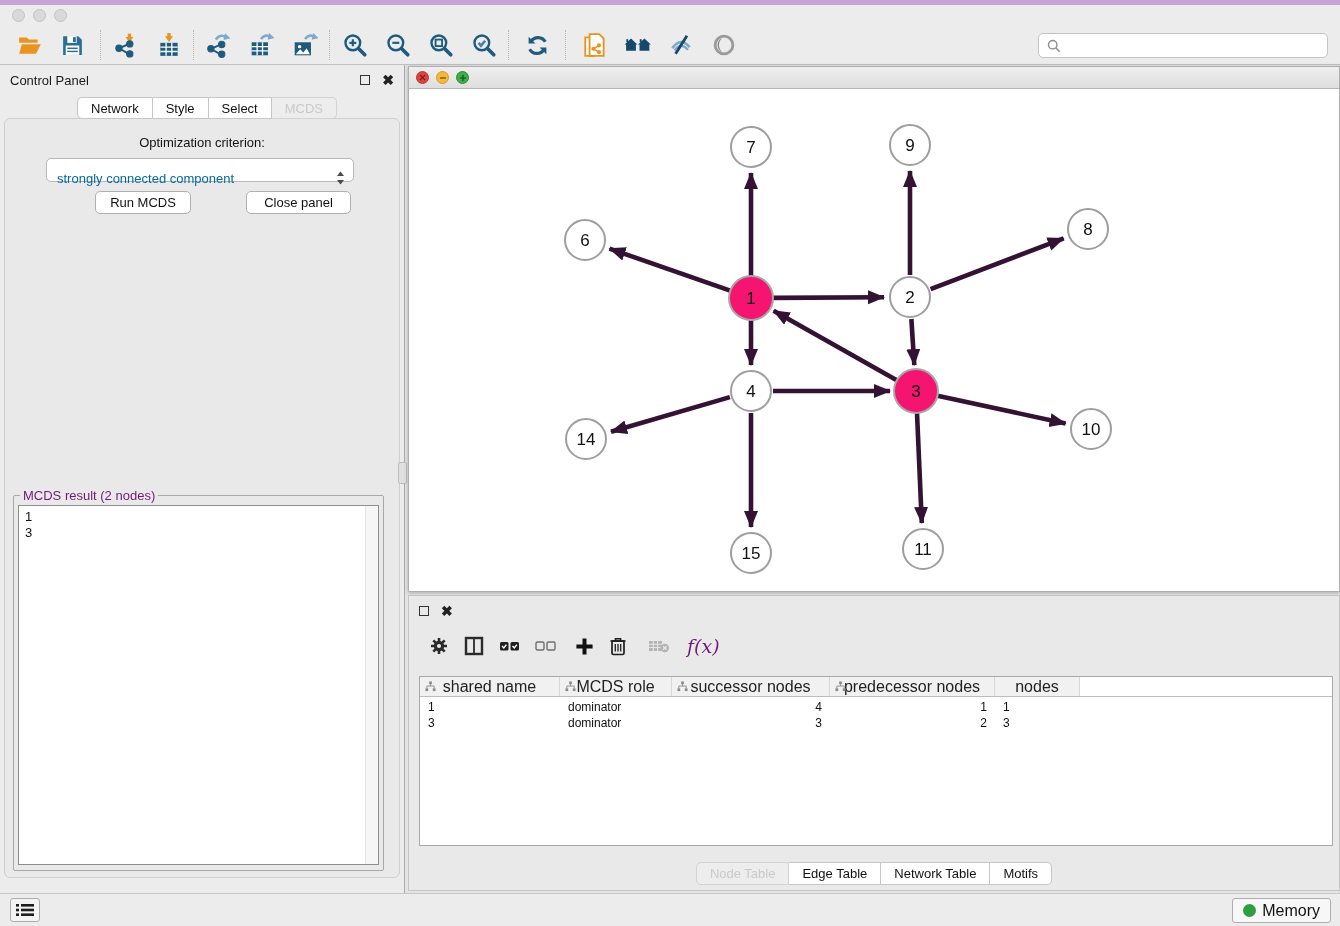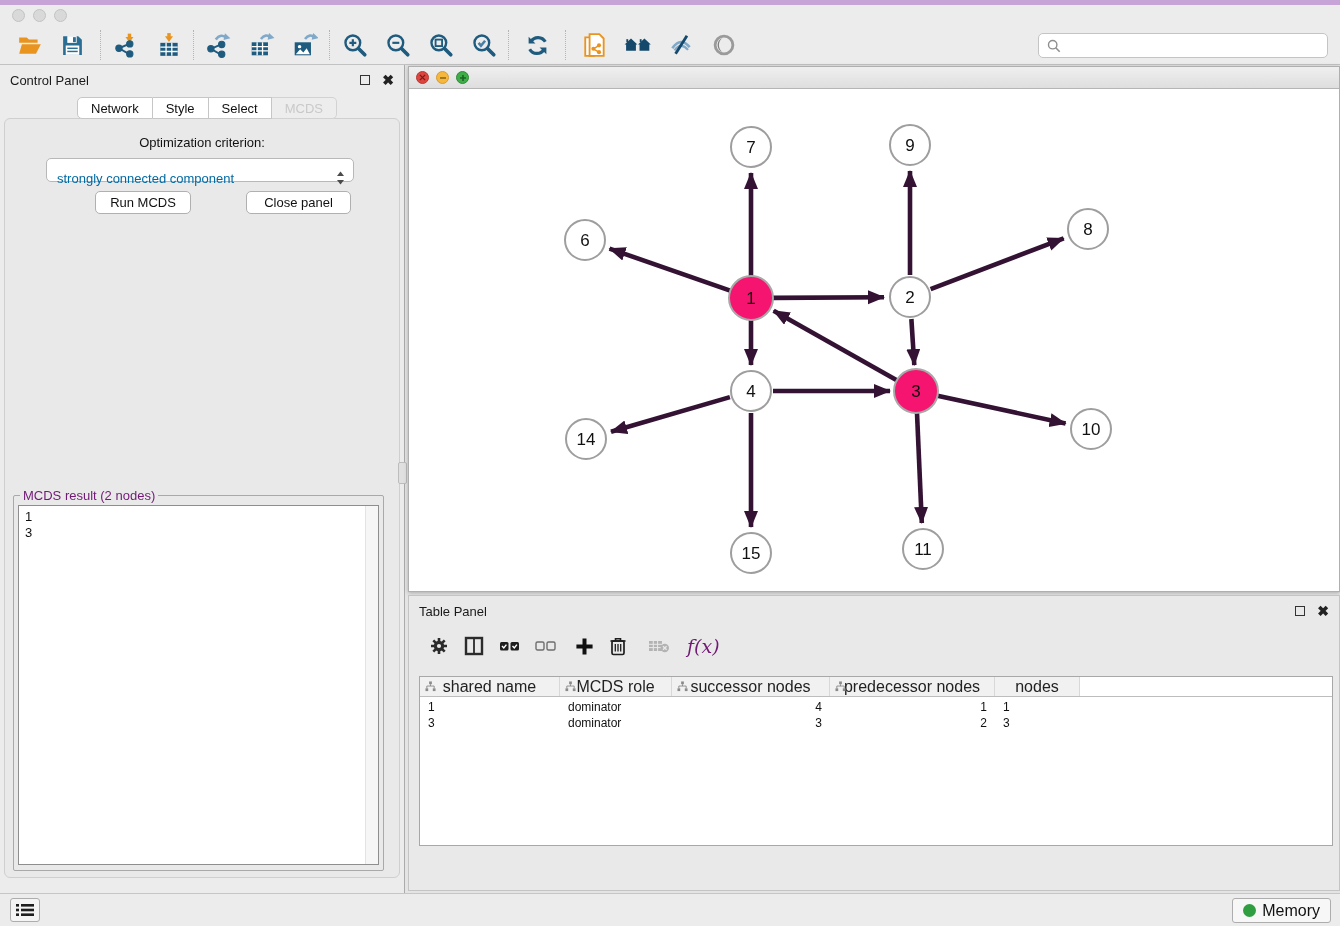--- a/index.html
+++ b/index.html
@@ -393,7 +393,6 @@
 
 <div id="table-panel">
   <div class="panel-header">
-    <span class="panel-title">Table Panel</span>
     <span class="float-icon"></span>
     <span class="close-x">✖</span>
   </div>

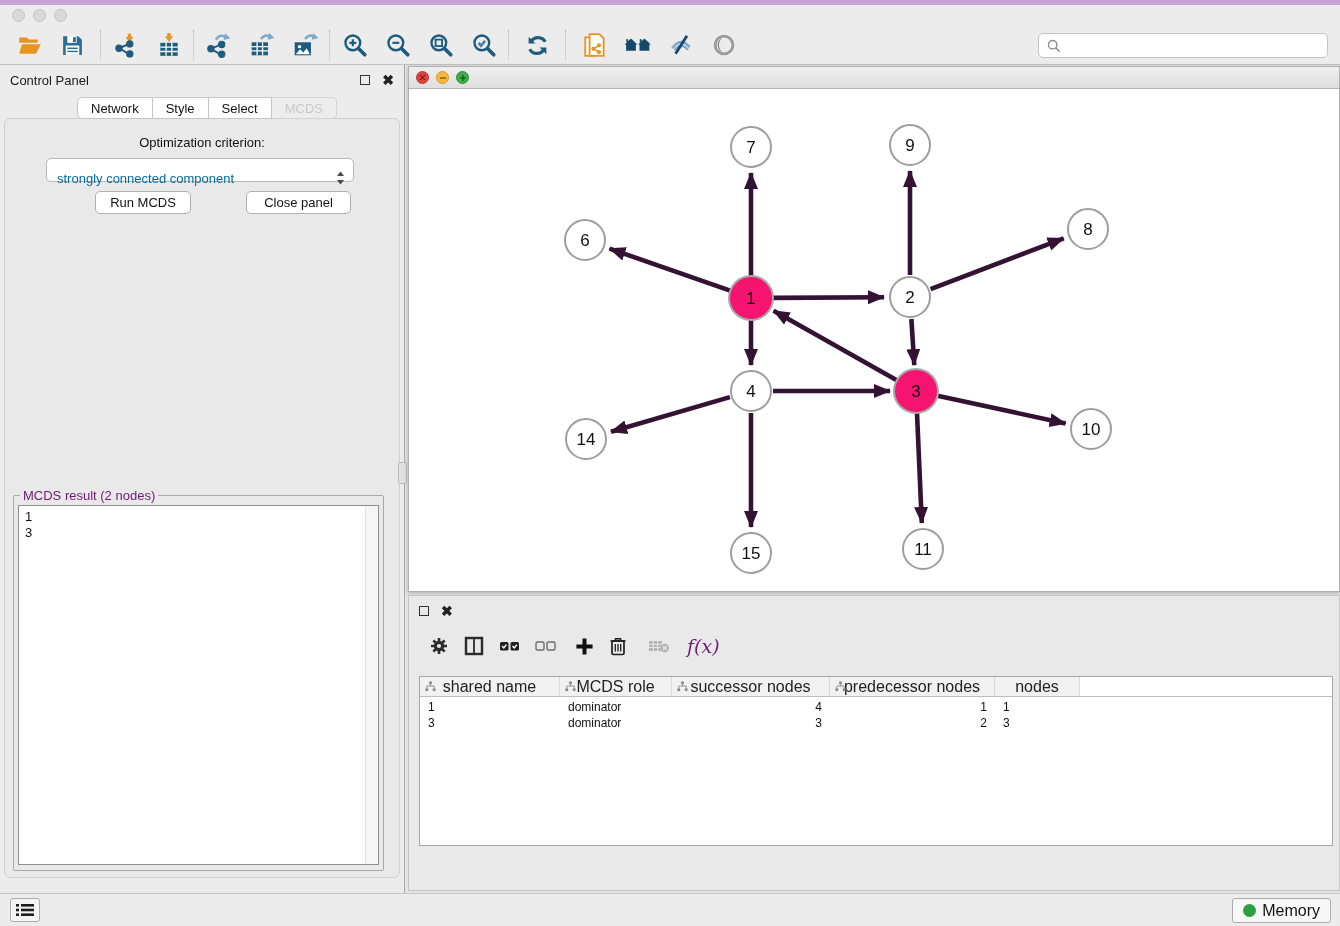--- a/index.html
+++ b/index.html
@@ -511,6 +511,12 @@
         </div>
       </div>
   </div>
+  <div id="table-tabs" class="seg-group">
+      <div class="seg active">Node Table</div>
+      <div class="seg">Edge Table</div>
+      <div class="seg">Network Table</div>
+      <div class="seg">Motifs</div>
+    </div>
 </div>
 
 <div id="status-bar">

